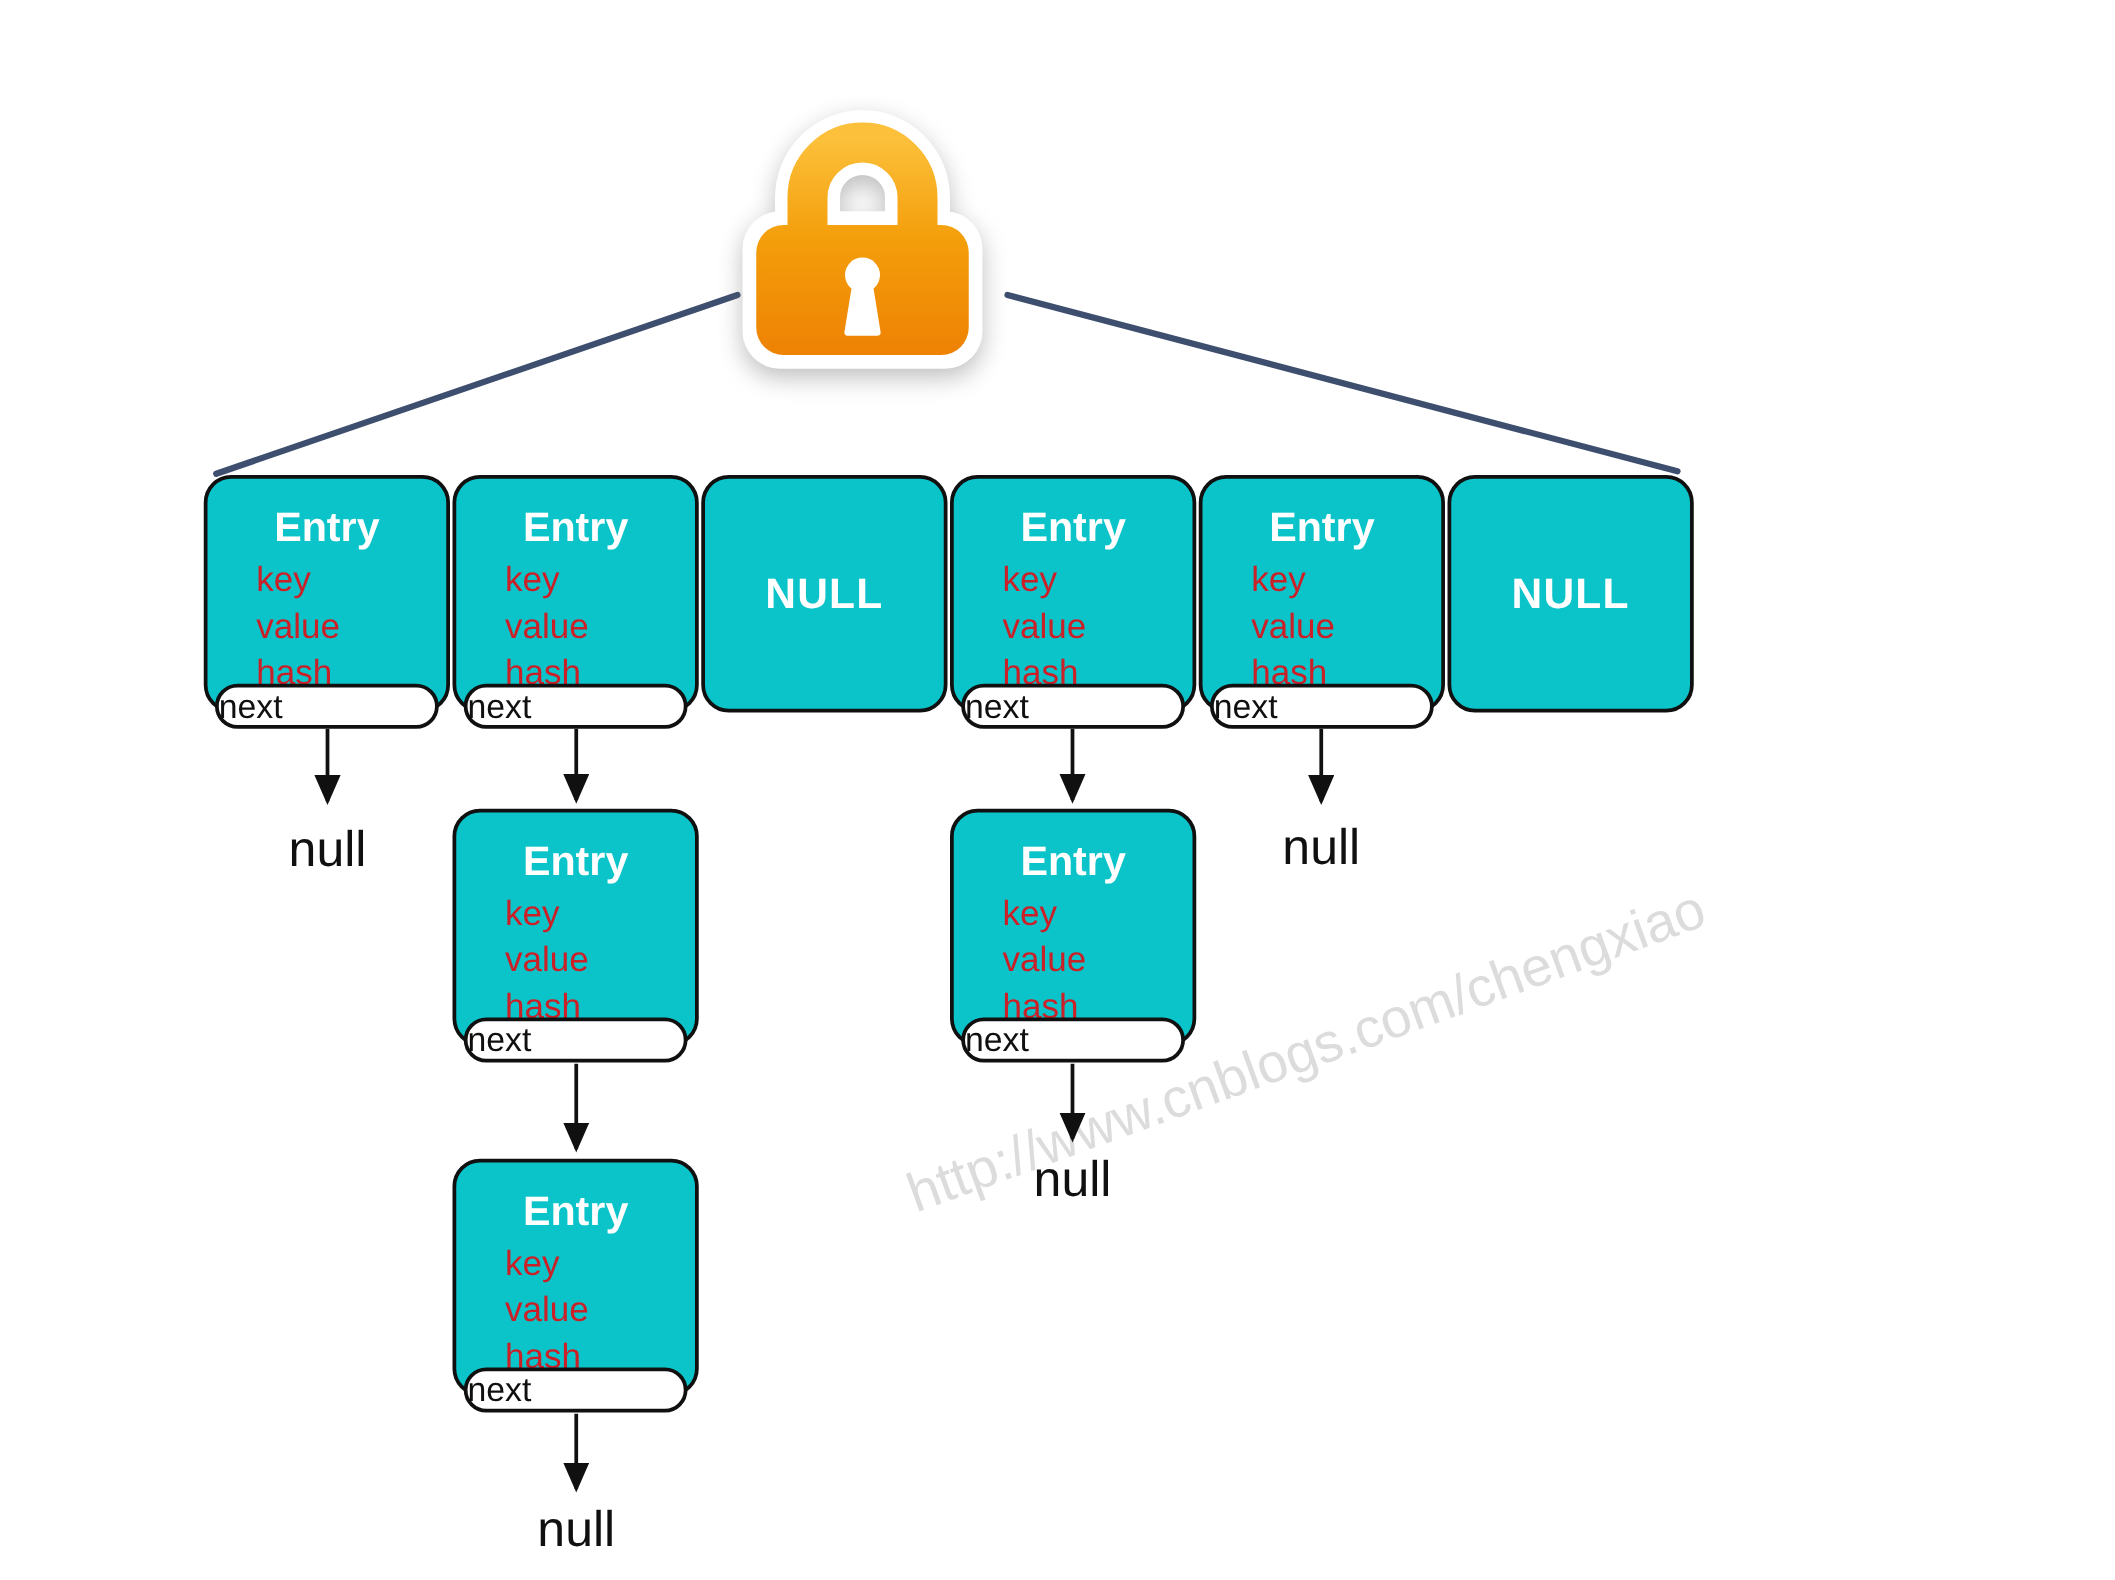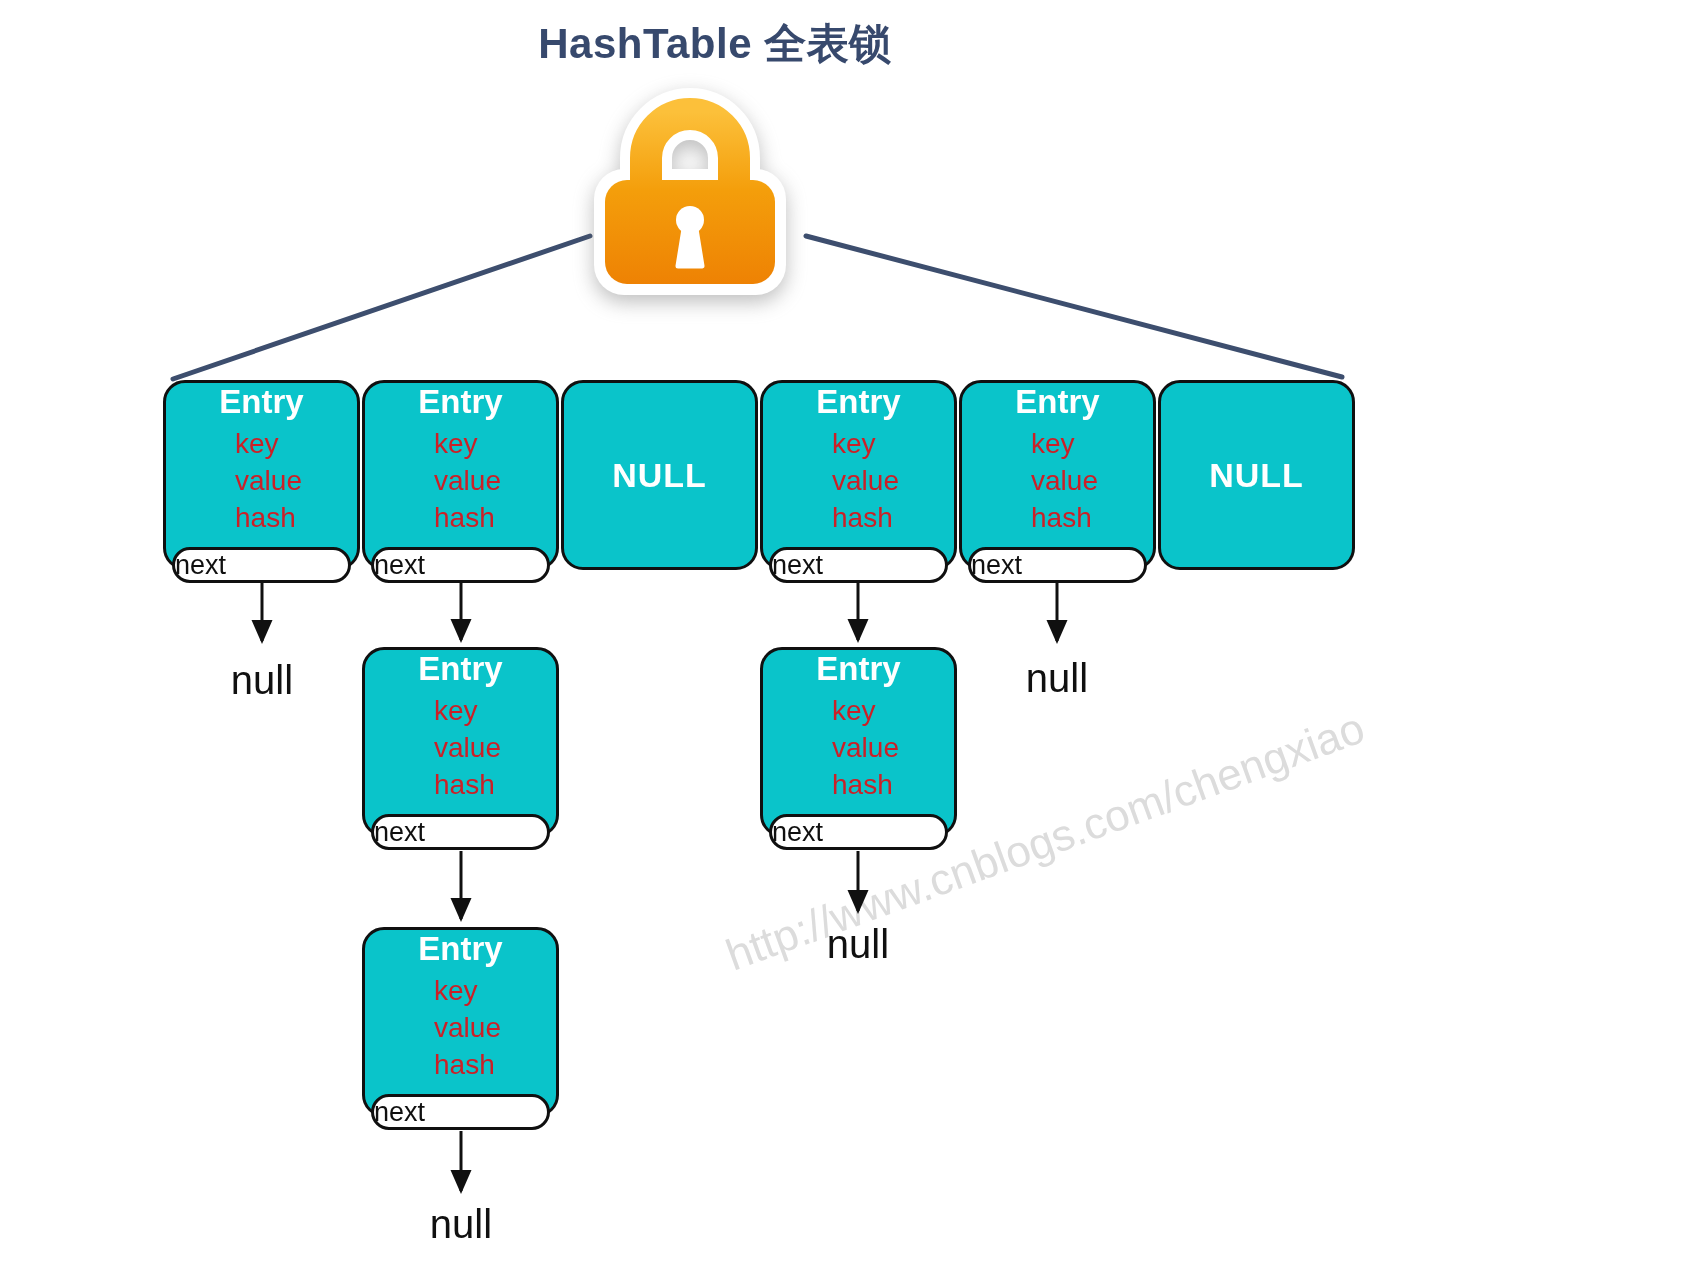--- a/index.html
+++ b/index.html
@@ -69,7 +69,6 @@
 
 <div id="canvas">
 
-  <div class="page-title">HashTable 全表锁</div>
 
   <div class="watermark">http://www.cnblogs.com/chengxiao</div>
 

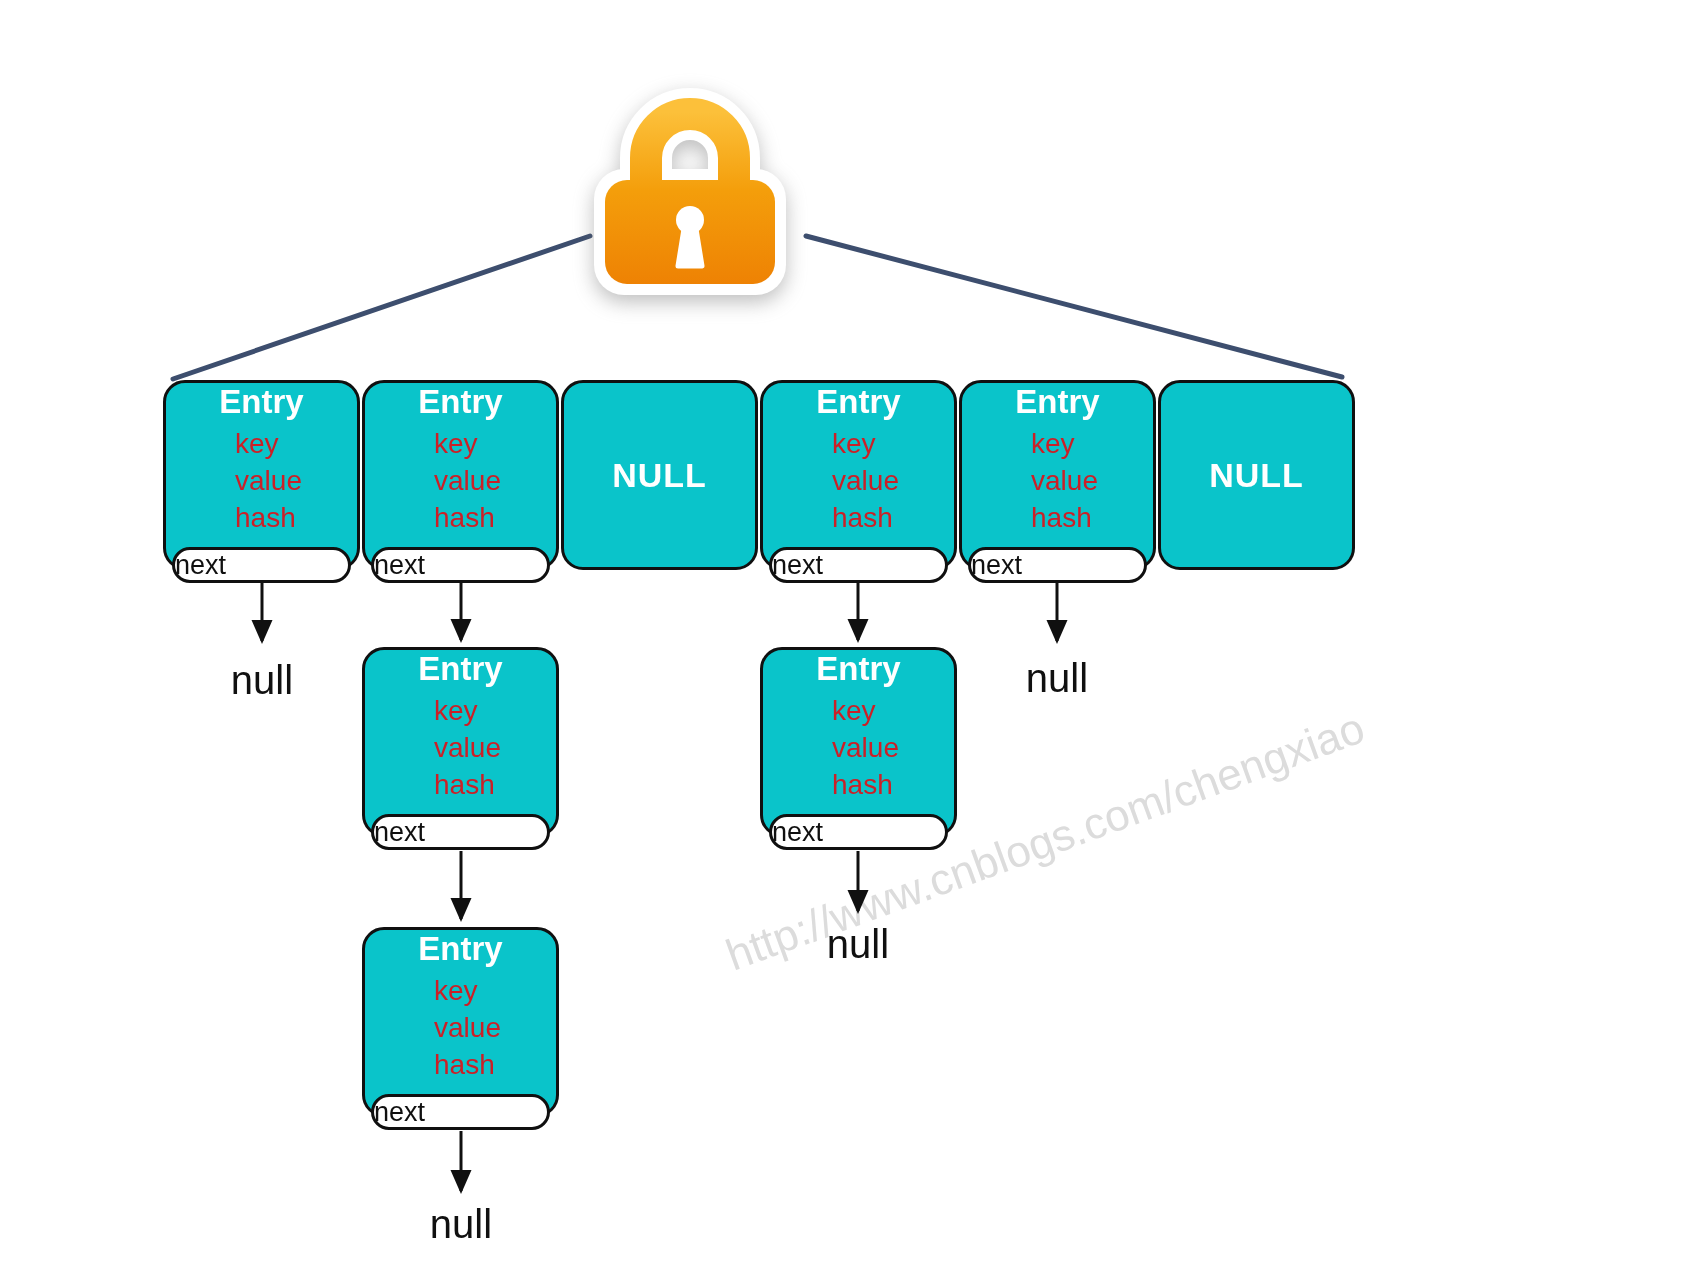--- a/index.html
+++ b/index.html
@@ -38,7 +38,7 @@
     border:3px solid #101010;border-radius:22px;z-index:3;
   }
   .e-title{
-    text-align:center;
+    margin-top:20px;text-align:center;
     font-size:33px;font-weight:bold;color:#ffffff;
   }
   .e-fields{display:flex;flex-direction:column;align-items:center;margin-top:4px;}

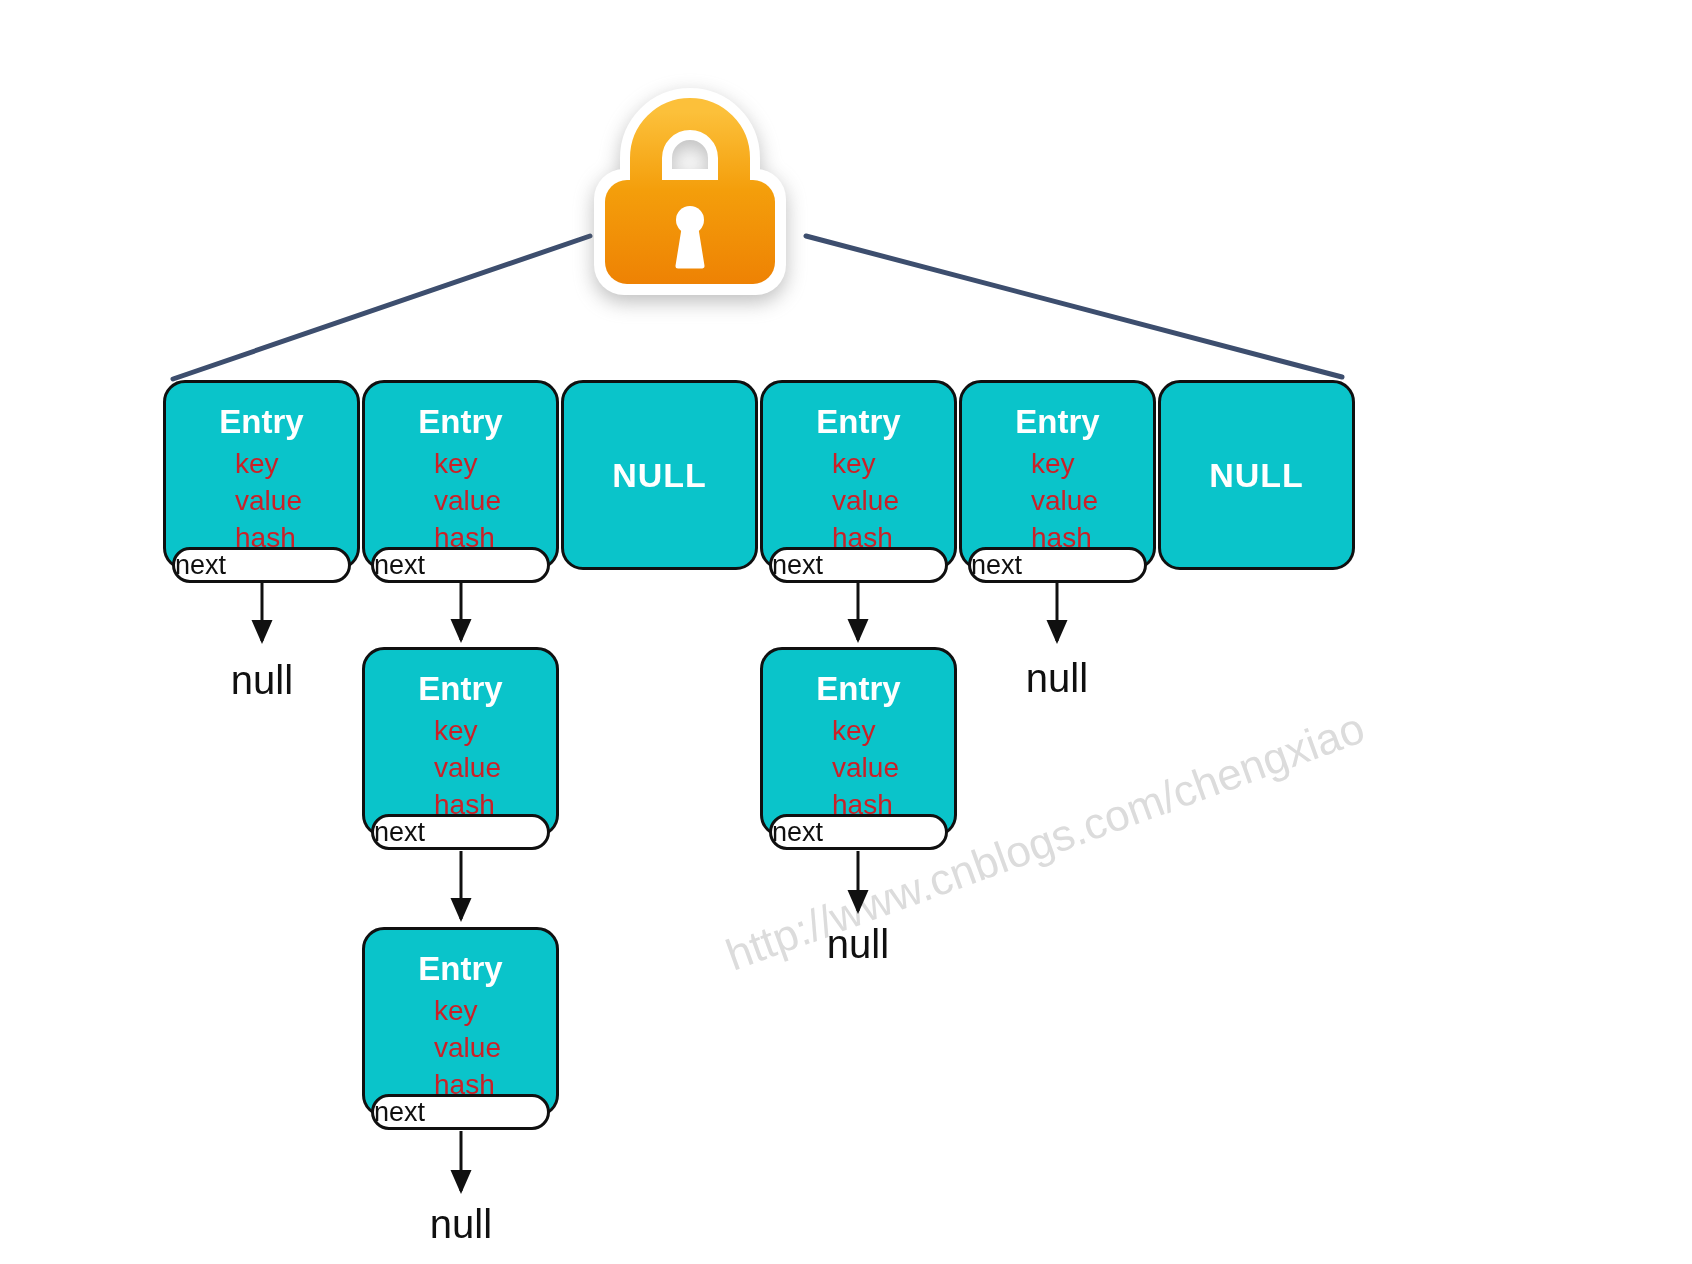--- a/index.html
+++ b/index.html
@@ -41,7 +41,7 @@
     margin-top:20px;text-align:center;
     font-size:33px;font-weight:bold;color:#ffffff;
   }
-  .e-fields{display:flex;flex-direction:column;align-items:center;margin-top:4px;}
+  .e-fields{display:flex;flex-direction:column;align-items:flex-start;margin-top:4px;margin-left:32px;}
   .e-fields .fblock{display:inline-block;text-align:left;transform:translateX(7px);}
   .e-fields .fblock div{
     font-size:28px;line-height:37px;color:var(--field-red,#CB2027);

